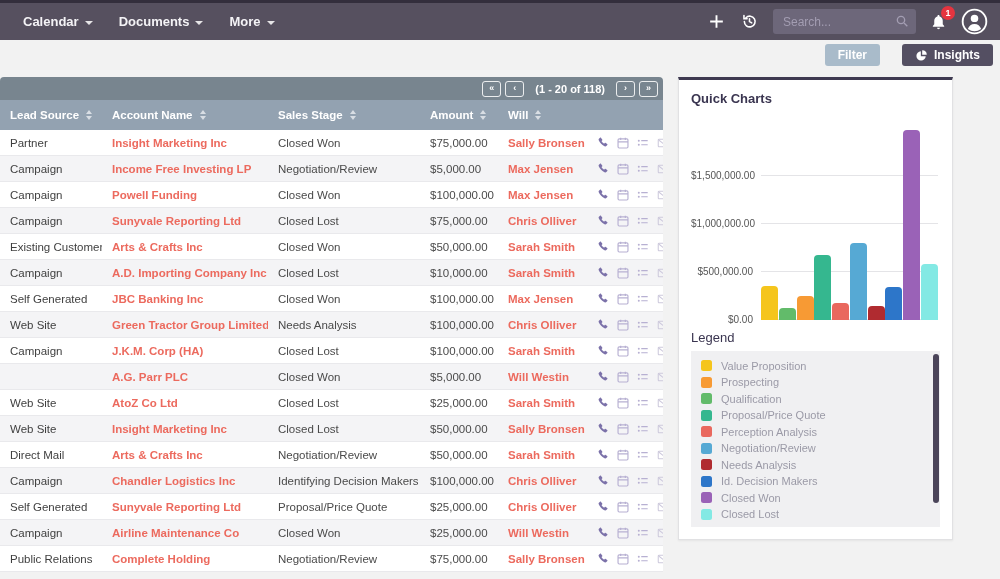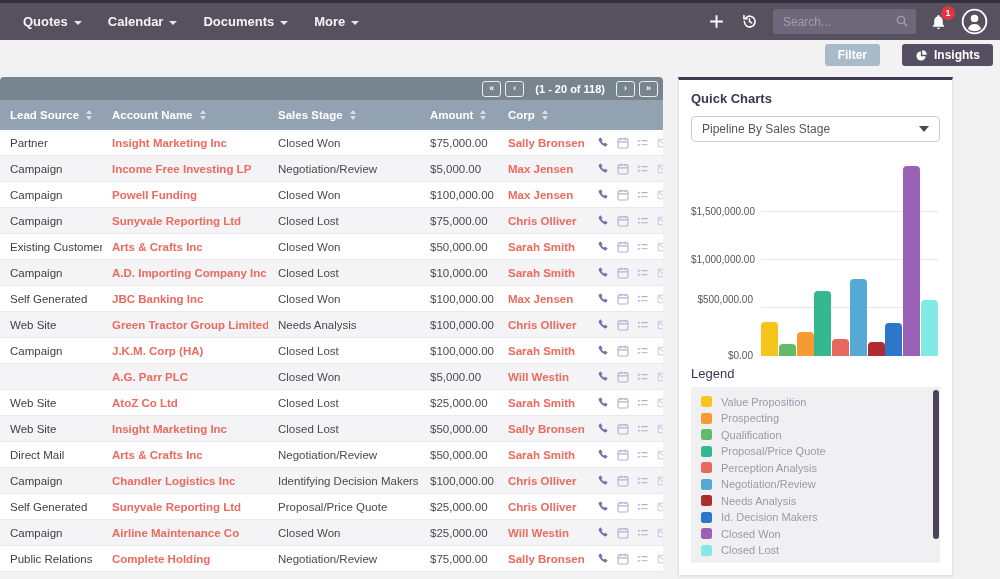--- a/index.html
+++ b/index.html
@@ -105,10 +105,6 @@
   <div class="navbar">
     <div class="nav-left">
         <div class="nav-item">
-          <span>Quotes</span>
-          <span class="caret"></span>
-        </div>
-        <div class="nav-item">
           <span>Calendar</span>
           <span class="caret"></span>
         </div>

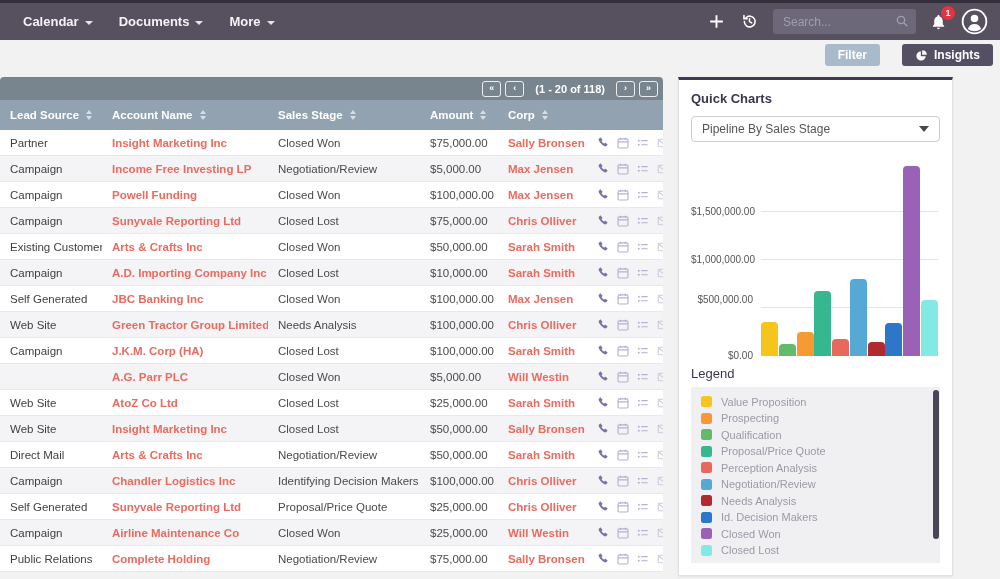--- a/index.html
+++ b/index.html
@@ -208,7 +208,7 @@
           </span>
       </div>
       <div class="th c-user">
-        <span>Corp</span>
+        <span>Will</span>
         <span class="sort">
             <i class="up"></i>
             <i class="down"></i>

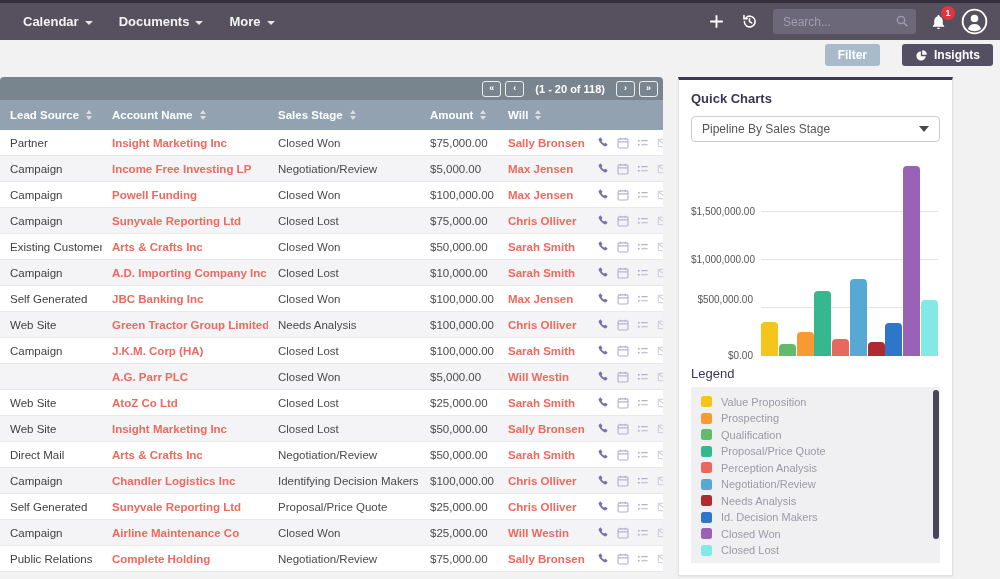--- a/index.html
+++ b/index.html
@@ -817,10 +817,6 @@
 
   <div class="chart-panel">
     <div class="qc-title">Quick Charts</div>
-    <div class="qc-select">
-      <span>Pipeline By Sales Stage</span>
-      <span class="caret-dn"></span>
-    </div>
 
     <div class="chart">
       <div id="chart-grid">

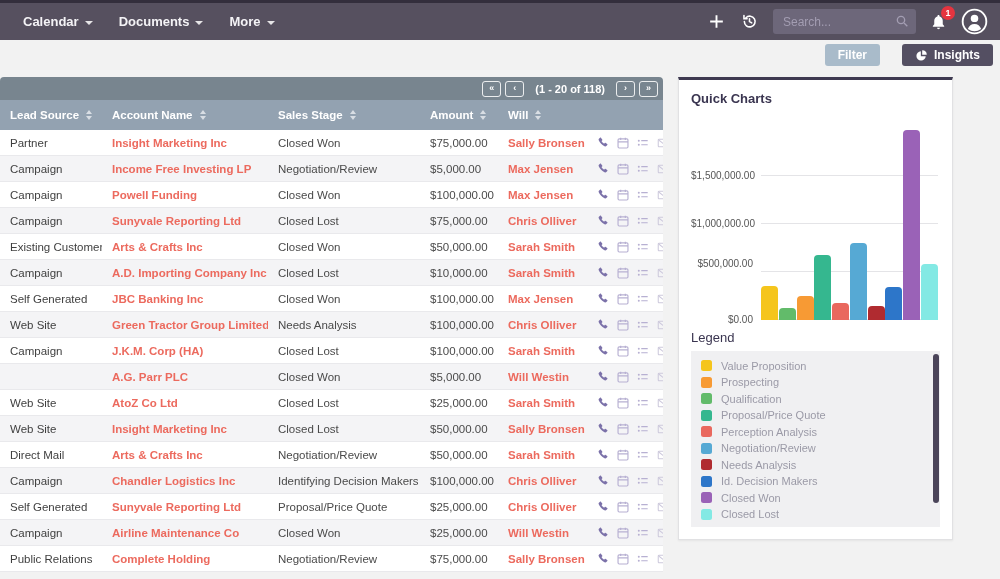--- a/index.html
+++ b/index.html
@@ -823,7 +823,7 @@
           <div class="gridline" style="bottom: 4px;"></div>
           <div class="ylab" style="bottom: -1px;">$0.00</div>
           <div class="gridline" style="bottom: 52px;"></div>
-          <div class="ylab" style="bottom: 55px;">$500,000.00</div>
+          <div class="ylab" style="bottom: 47px;">$500,000.00</div>
           <div class="gridline" style="bottom: 100px;"></div>
           <div class="ylab" style="bottom: 95px;">$1,000,000.00</div>
           <div class="gridline" style="bottom: 148px;"></div>

